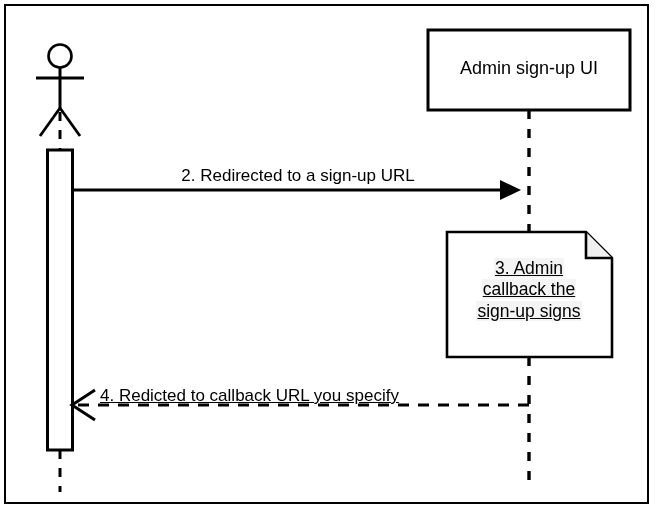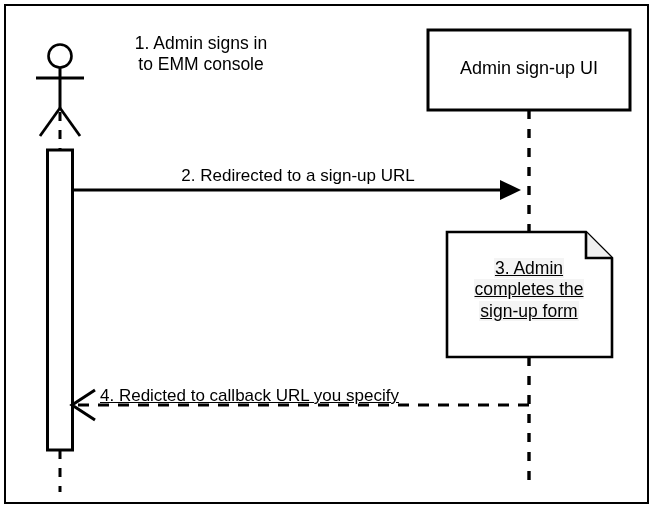--- a/index.html
+++ b/index.html
@@ -127,7 +127,6 @@
 
   </svg>
 
-  <div class="txt actor-label"><span>1. Admin signs in</span><br><span>to EMM console</span></div>
 
   <div class="txt box-label">Admin sign-up UI</div>
 

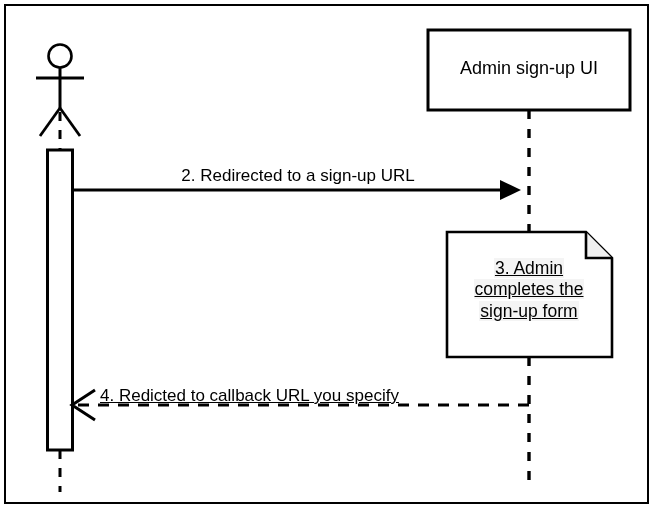--- a/index.html
+++ b/index.html
@@ -132,7 +132,7 @@
 
   <div class="txt msg-label lbl2">2. Redirected to a sign-up URL</div>
 
-  <div class="txt note-label"><span>3. Admin</span><br><span>completes the</span><br><span>sign-up form</span></div>
+  <div class="txt note-label"><span>3. Admin</span><br><span>callback the</span><br><span>sign-up form</span></div>
 
   <div class="txt msg-label lbl4">4. Redicted to callback URL you specify</div>
 

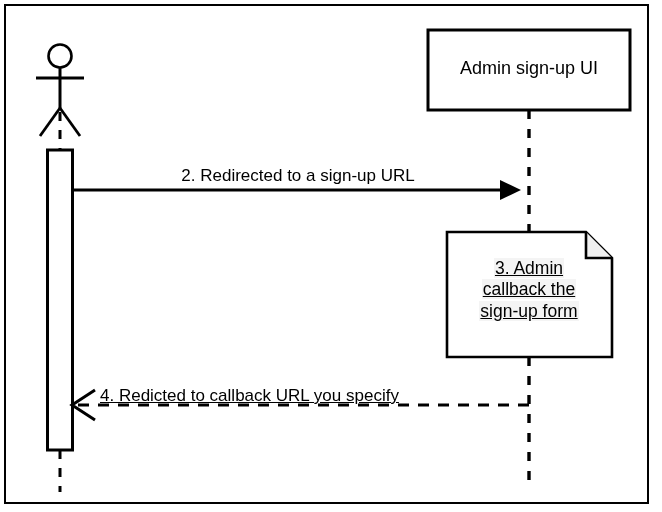--- a/index.html
+++ b/index.html
@@ -132,7 +132,7 @@
 
   <div class="txt msg-label lbl2">2. Redirected to a sign-up URL</div>
 
-  <div class="txt note-label"><span>3. Admin</span><br><span>callback the</span><br><span>sign-up form</span></div>
+  <div class="txt note-label"><span>3. Admin</span><br><span>callback the</span><br><span>sign-up signs</span></div>
 
   <div class="txt msg-label lbl4">4. Redicted to callback URL you specify</div>
 

